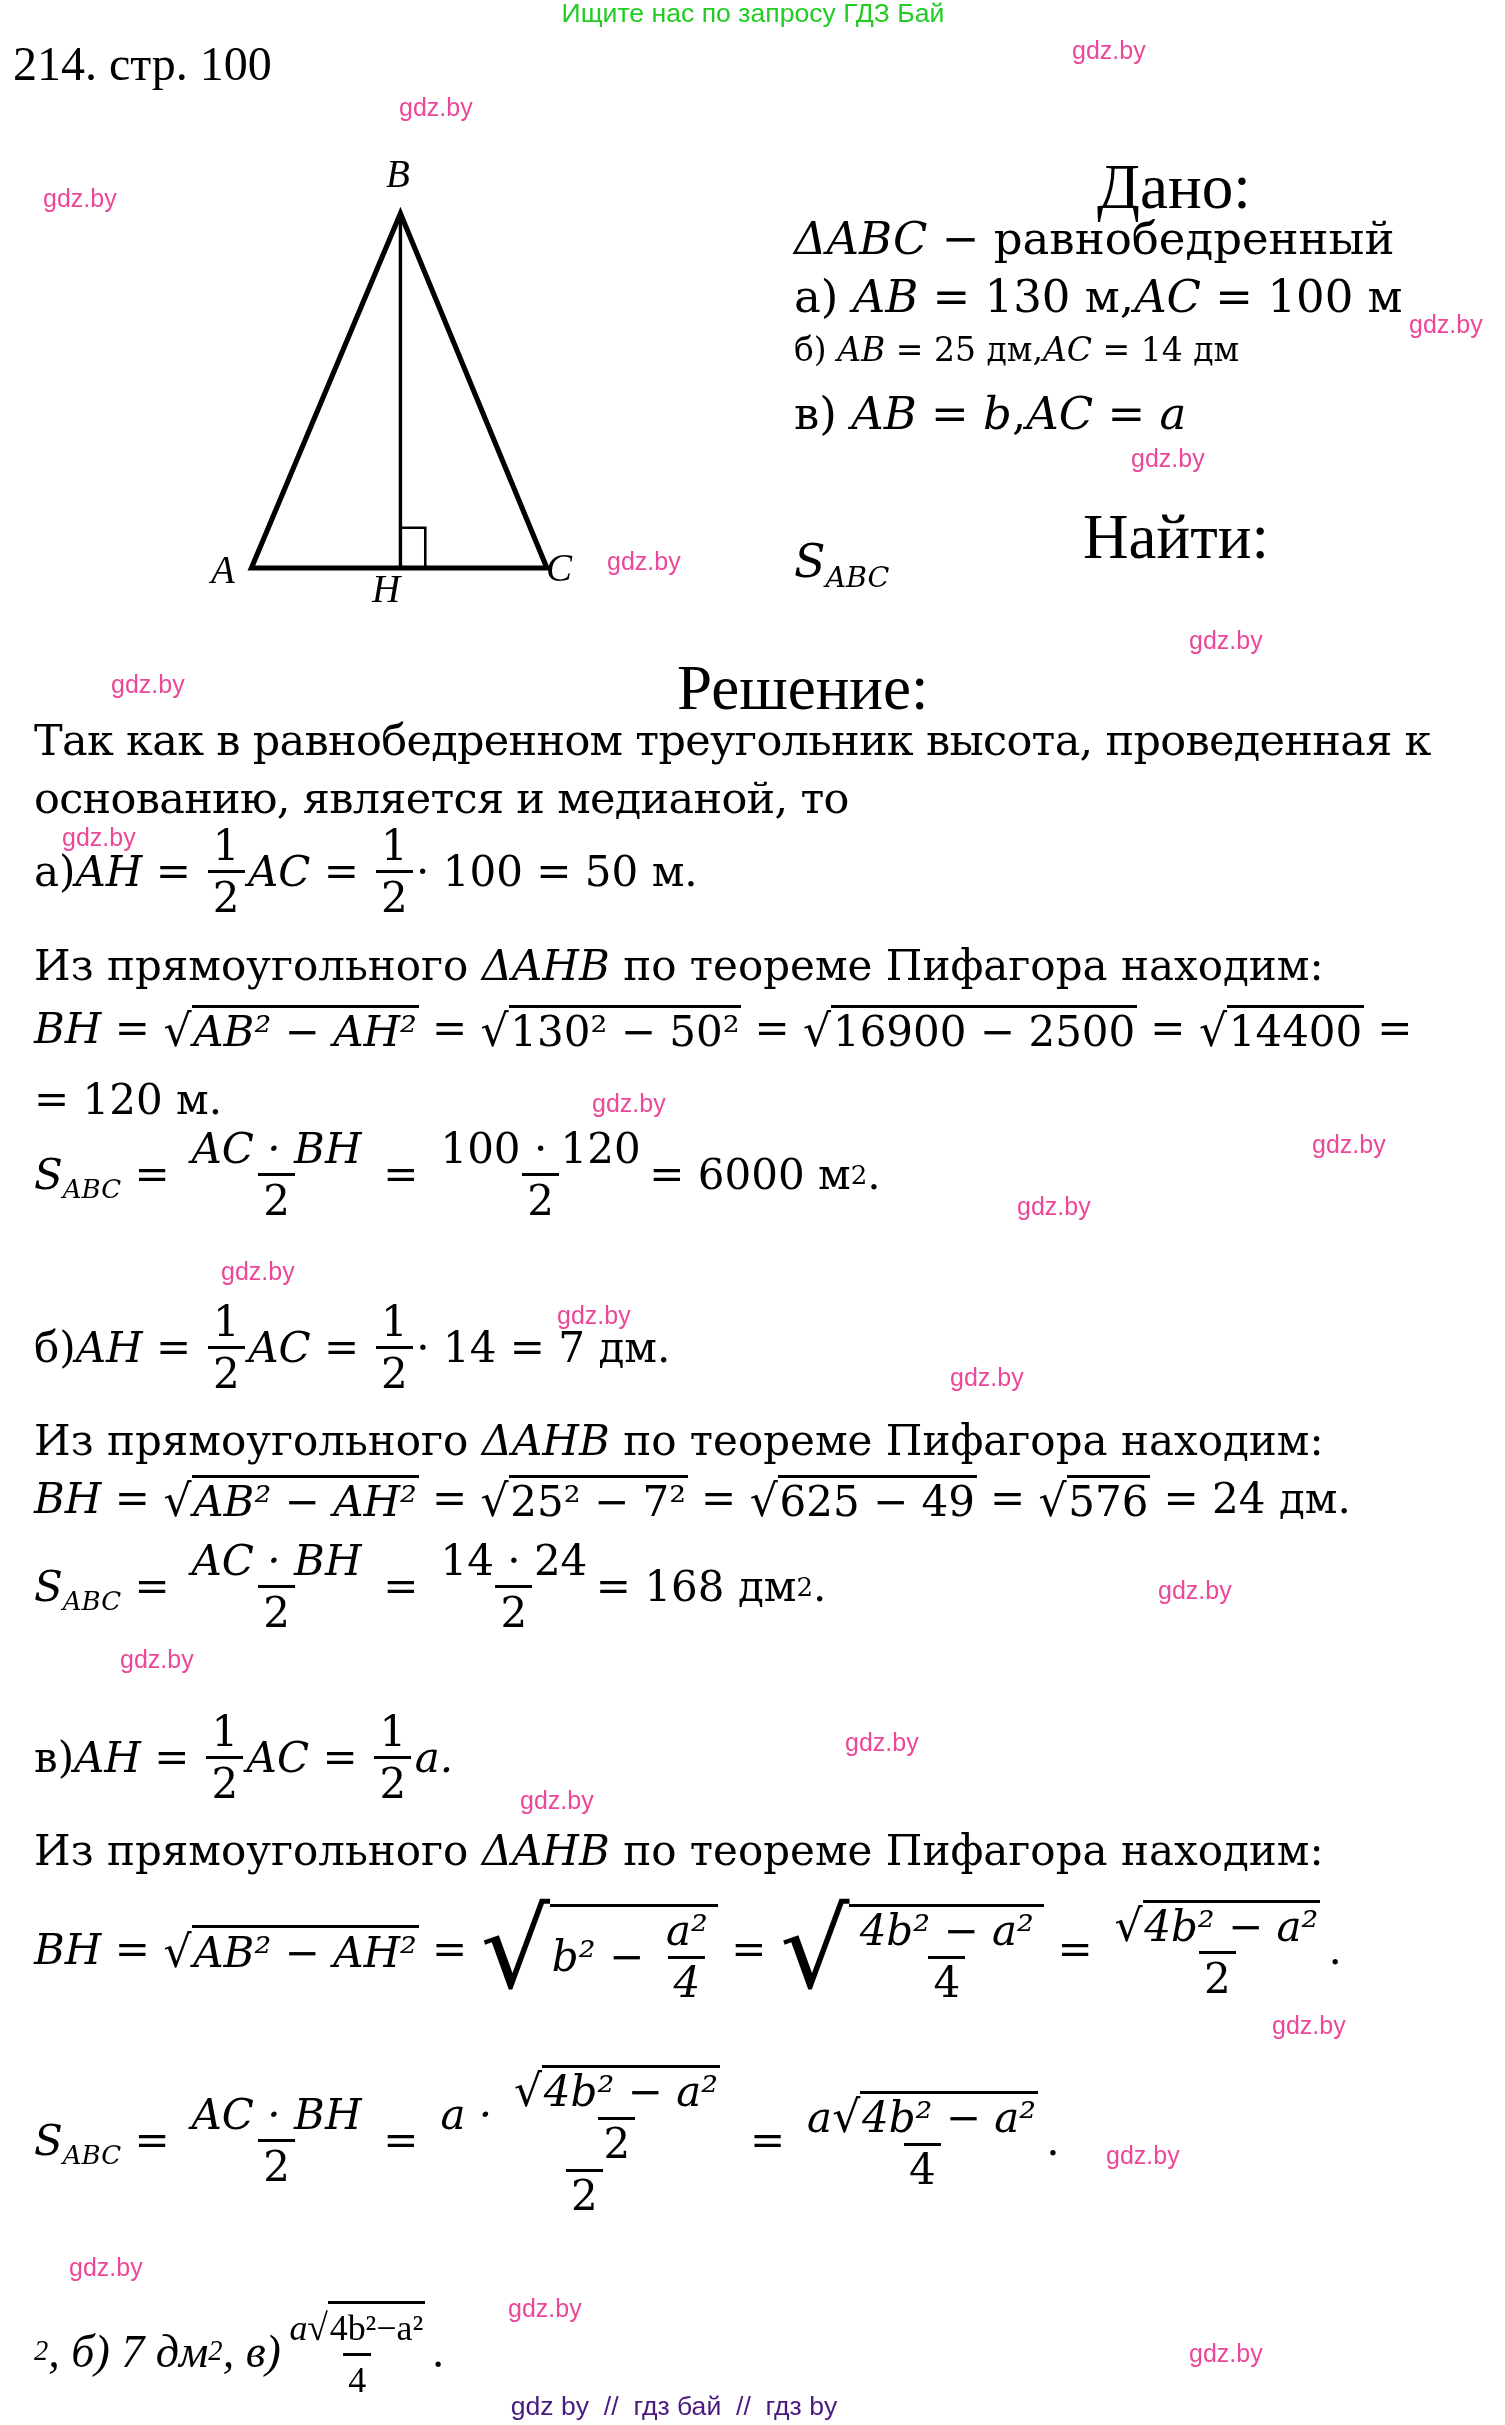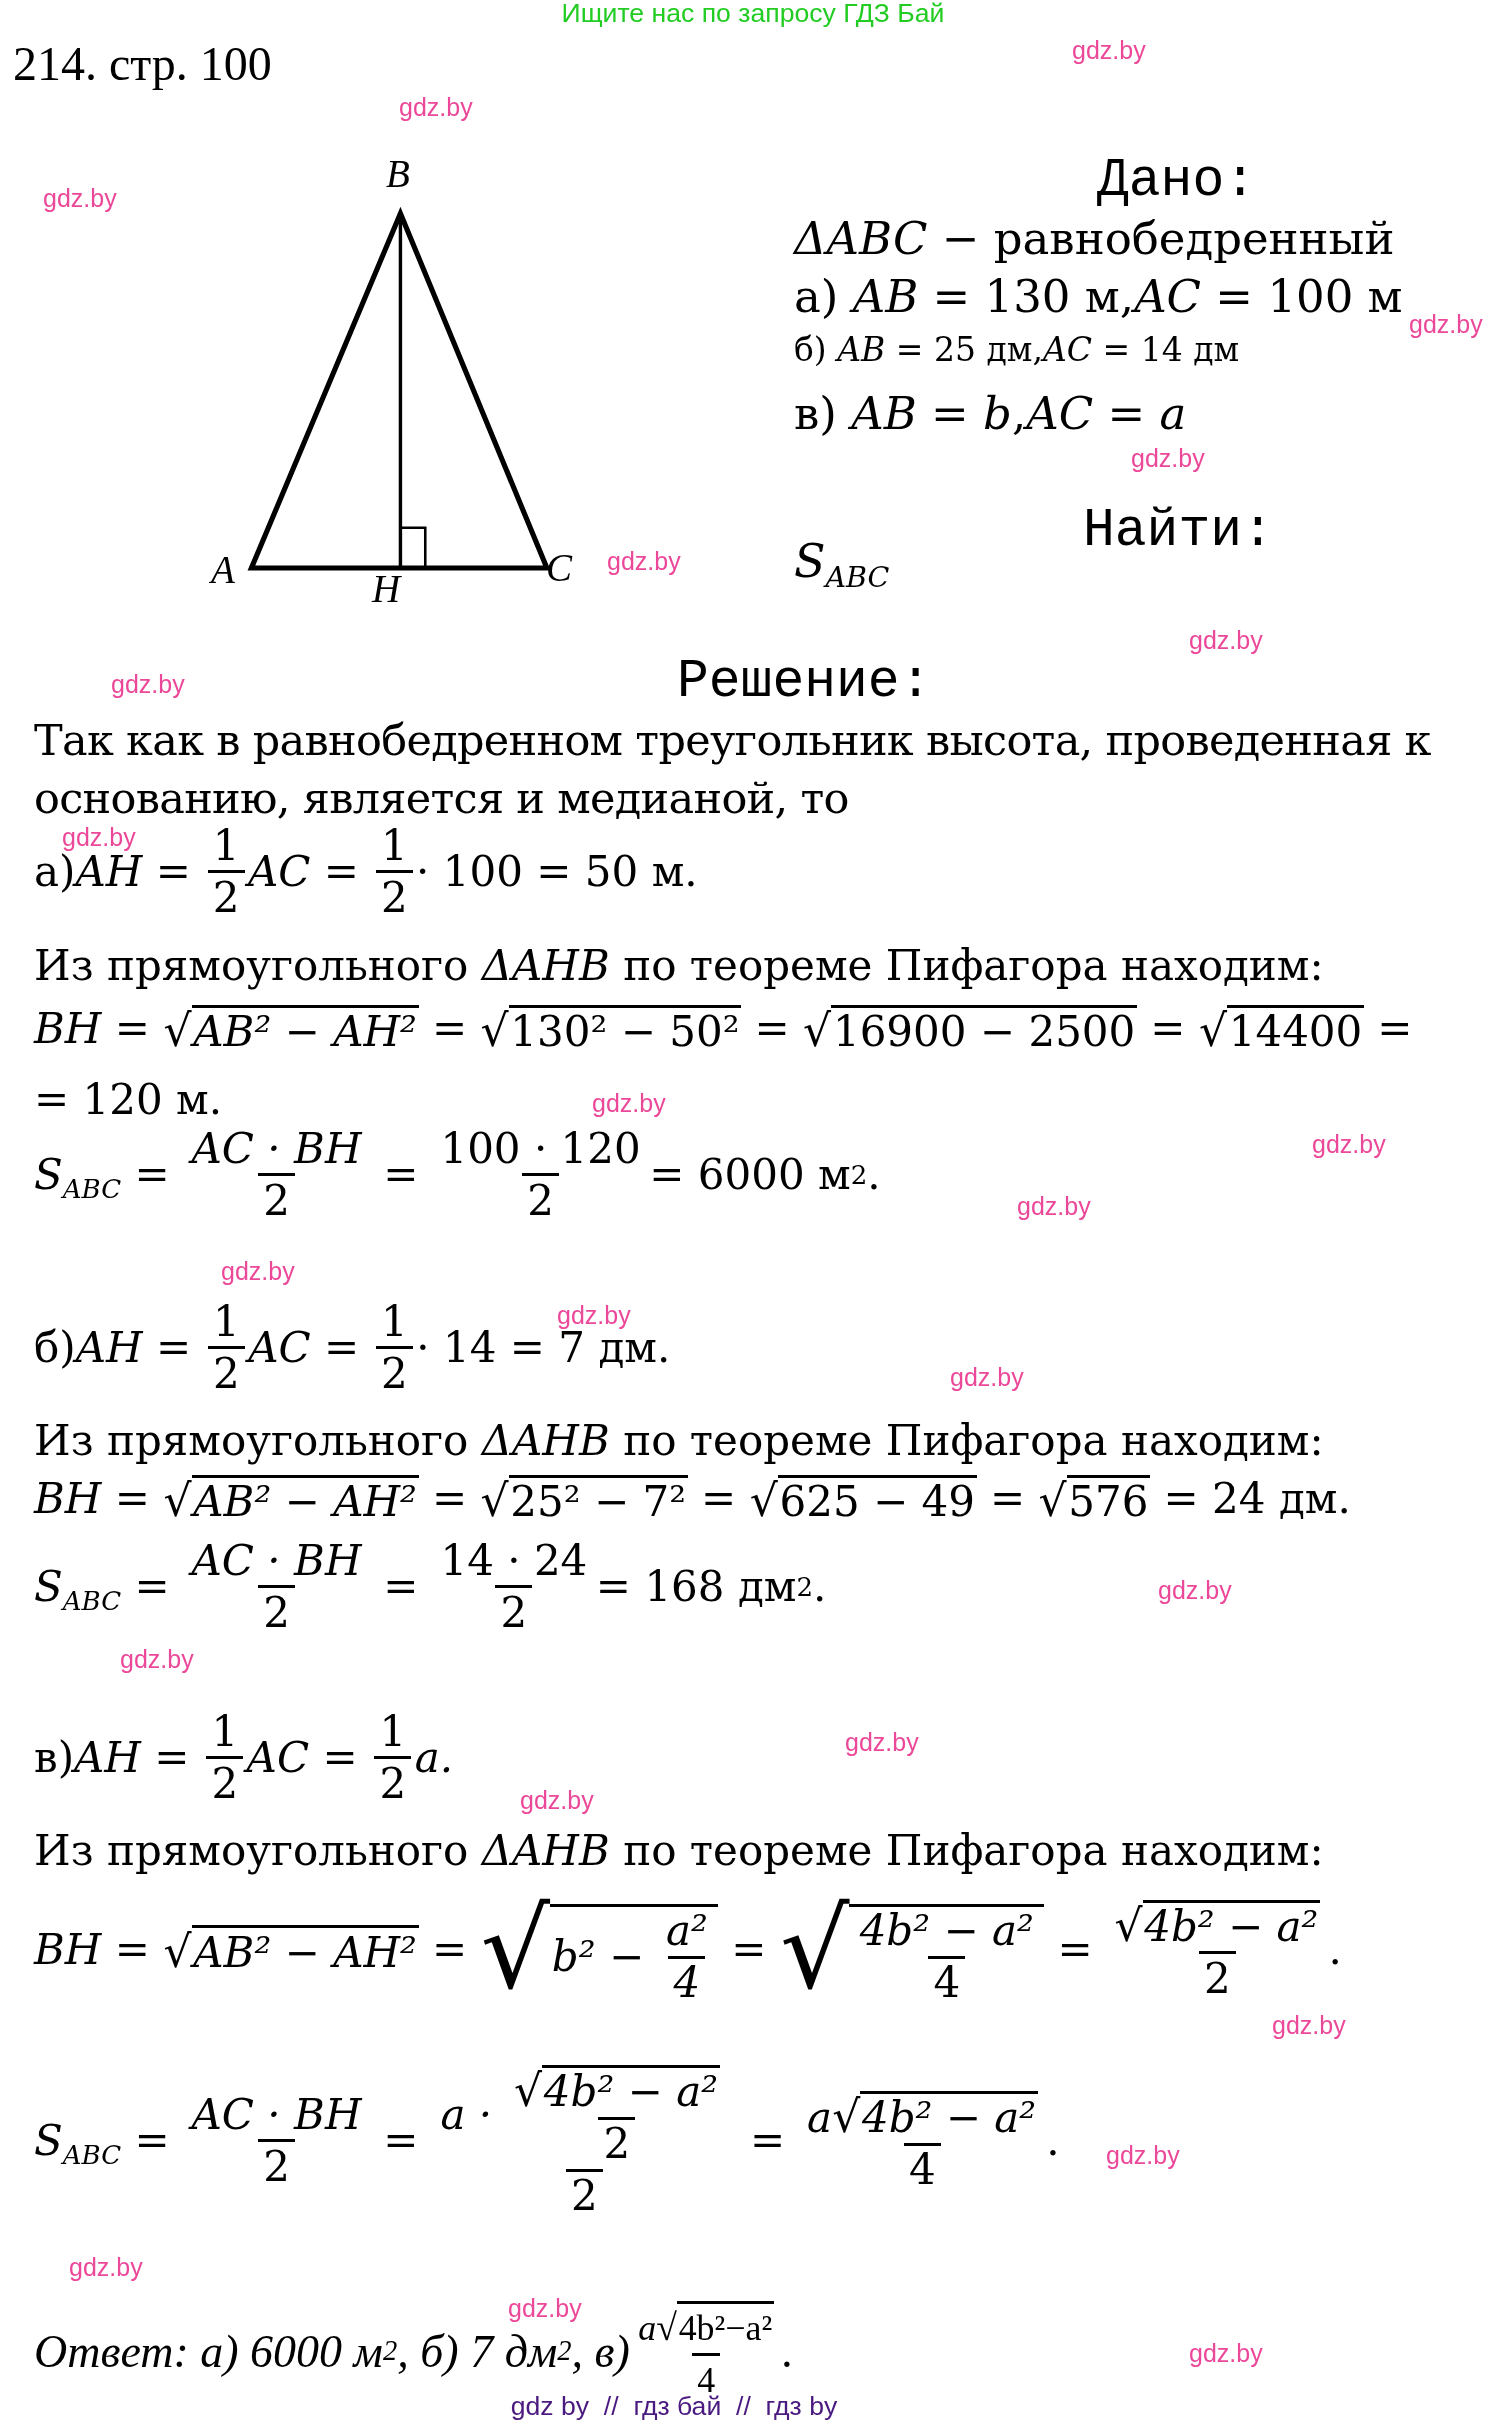--- a/index.html
+++ b/index.html
@@ -12,7 +12,7 @@
   .title { font-family: "Liberation Serif", serif; font-weight: normal; font-size: 48px; left: 13px; top: 36px; }
   .txt { font-family: "DejaVu Serif", serif; font-size: 42px; line-height: 1; }
   .m { font-style: italic; }
-  .heading { font-family: Liberation Mono, monospace; font-size: 53px; }
+  .heading { font-family: Liberation Serif, serif; font-size: 63px; }
   sup { font-size: 0.62em; vertical-align: 0.75em; line-height: 0; }
   sub { font-size: 0.62em; vertical-align: -0.35em; line-height: 0; font-style: italic; margin-top: 23px; }
   .frac { display: inline-flex; flex-direction: column; align-items: center; vertical-align: middle; margin: 0 3.4px; }

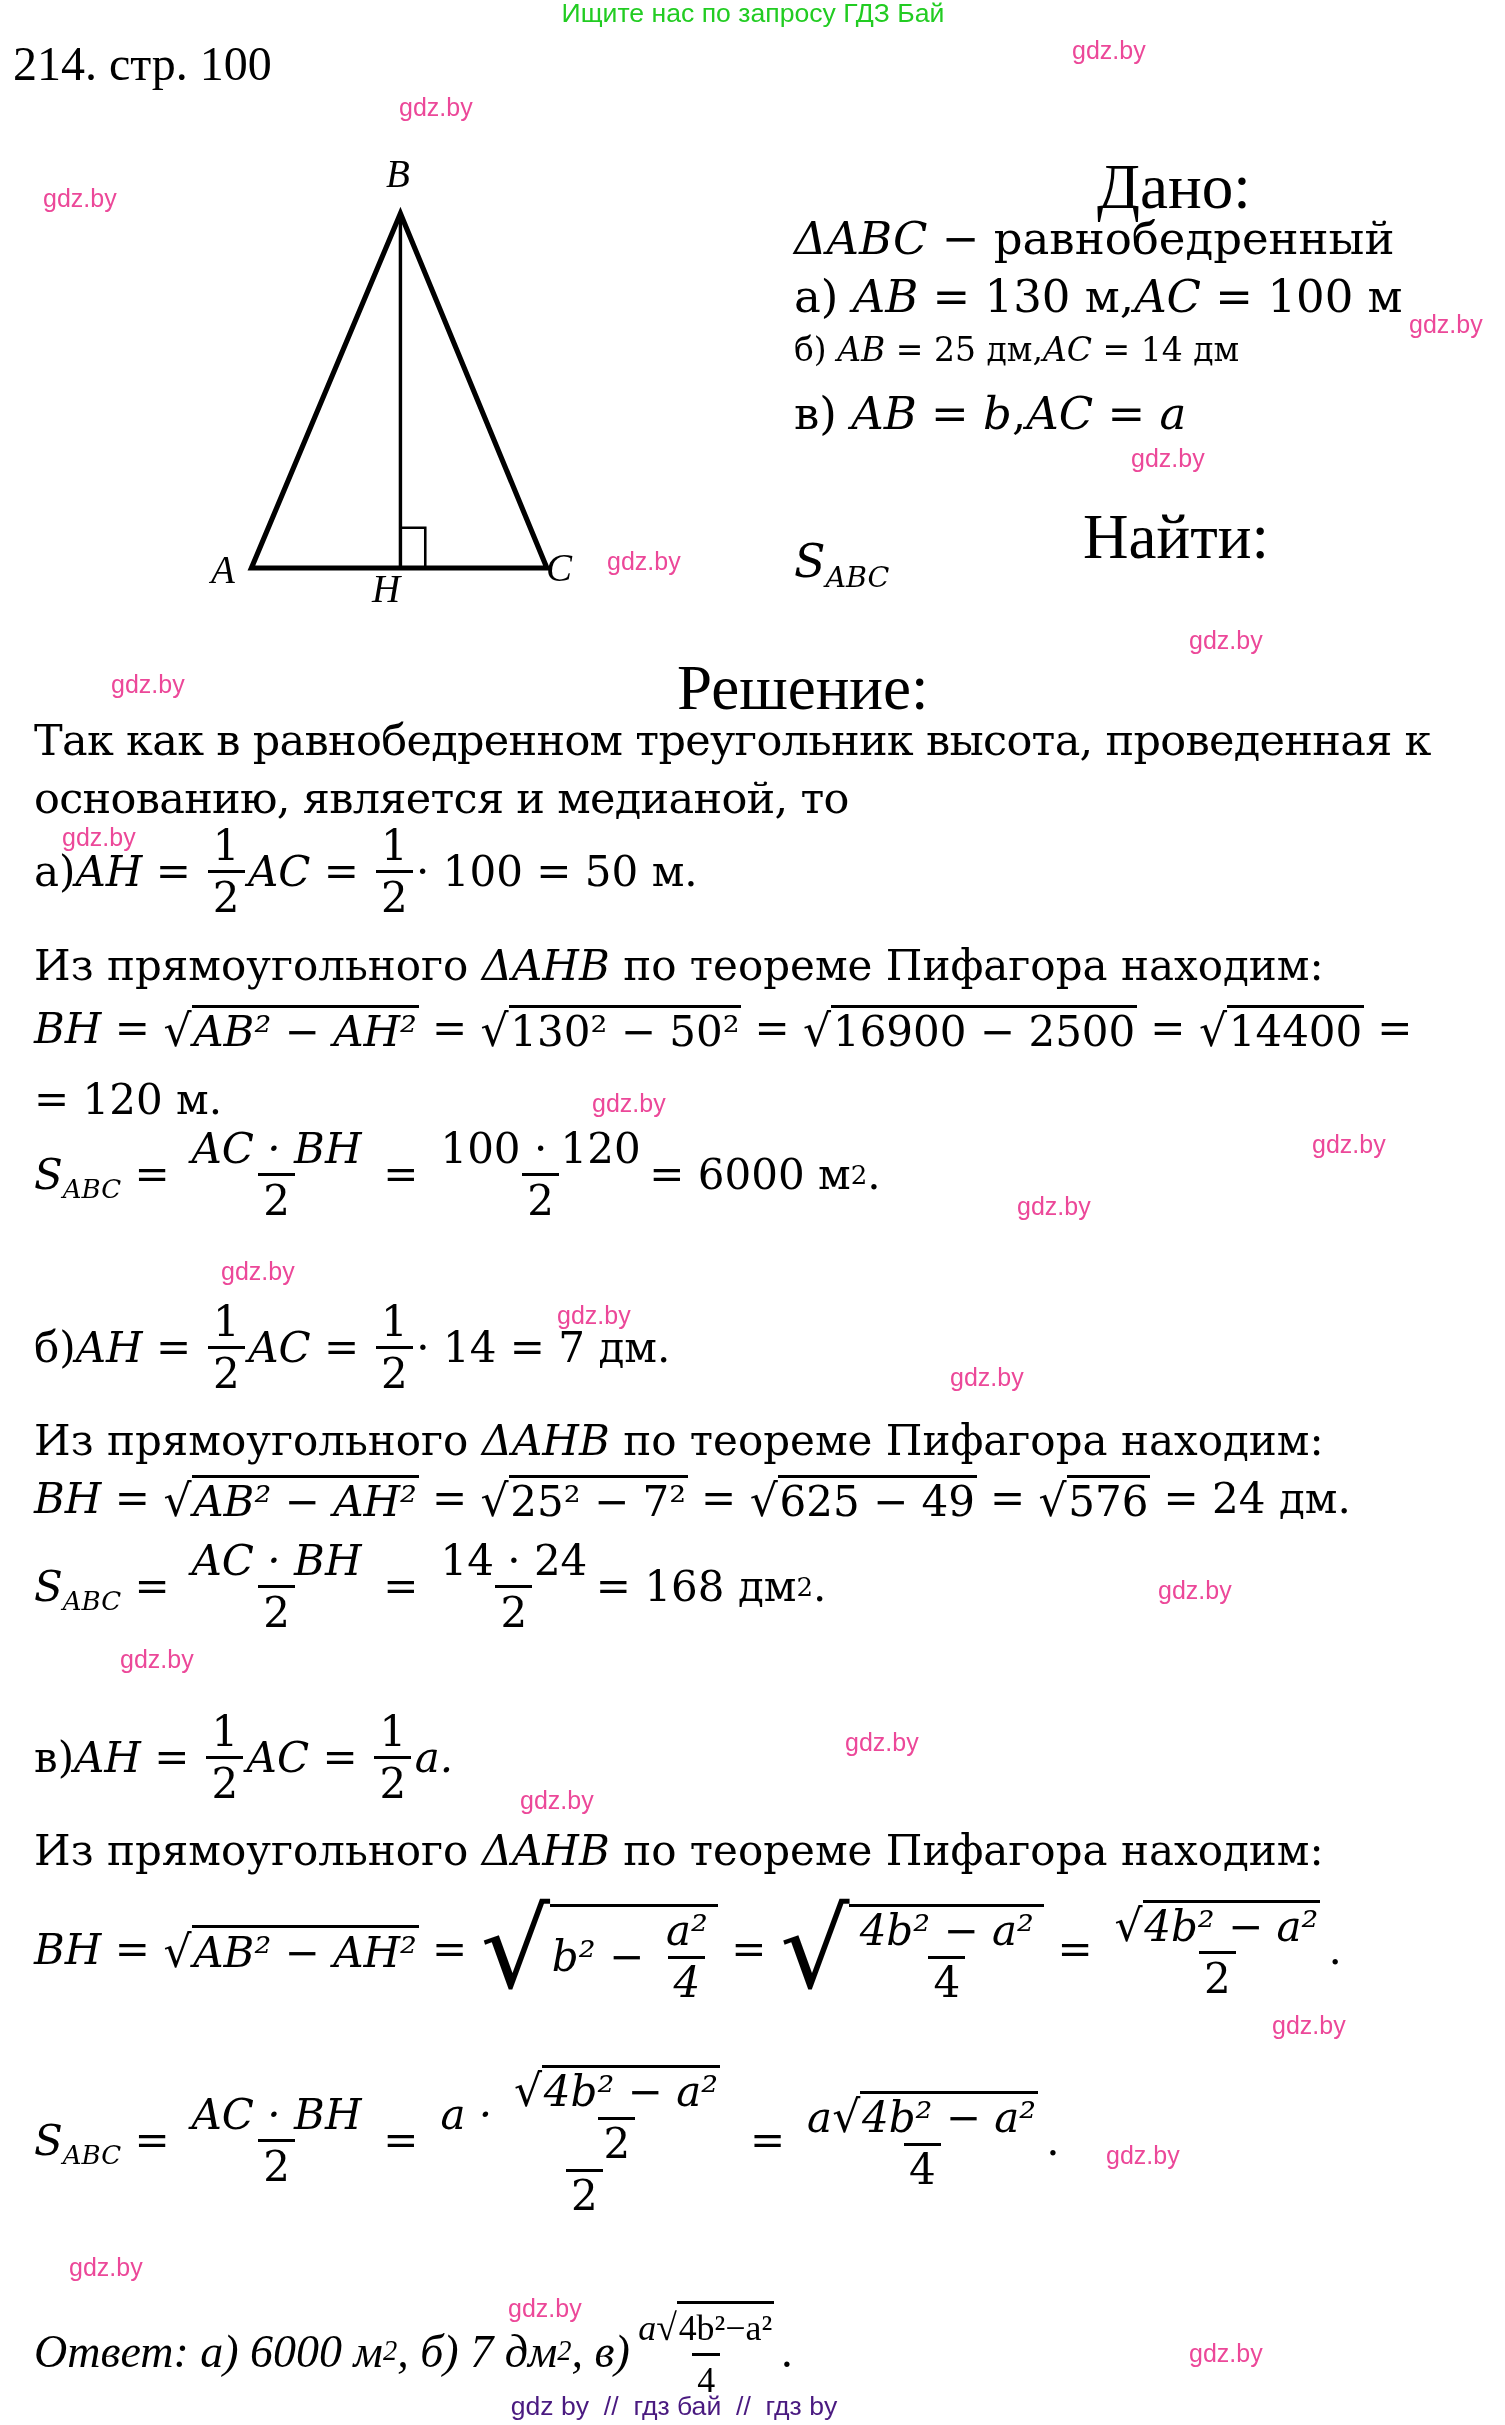--- a/index.html
+++ b/index.html
@@ -295,7 +295,6 @@
 </div>
 
 <div class="abs lserif row" style="left:34px; top:2301px; font-size:46px; font-style:italic;">
-  <span>Ответ: а) 6000 м</span>
     <sup>2</sup>
     <span>, б) 7 дм</span>
     <sup>2</sup>

